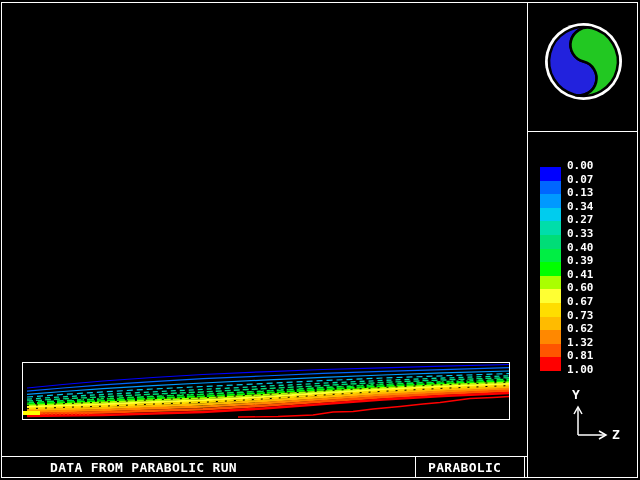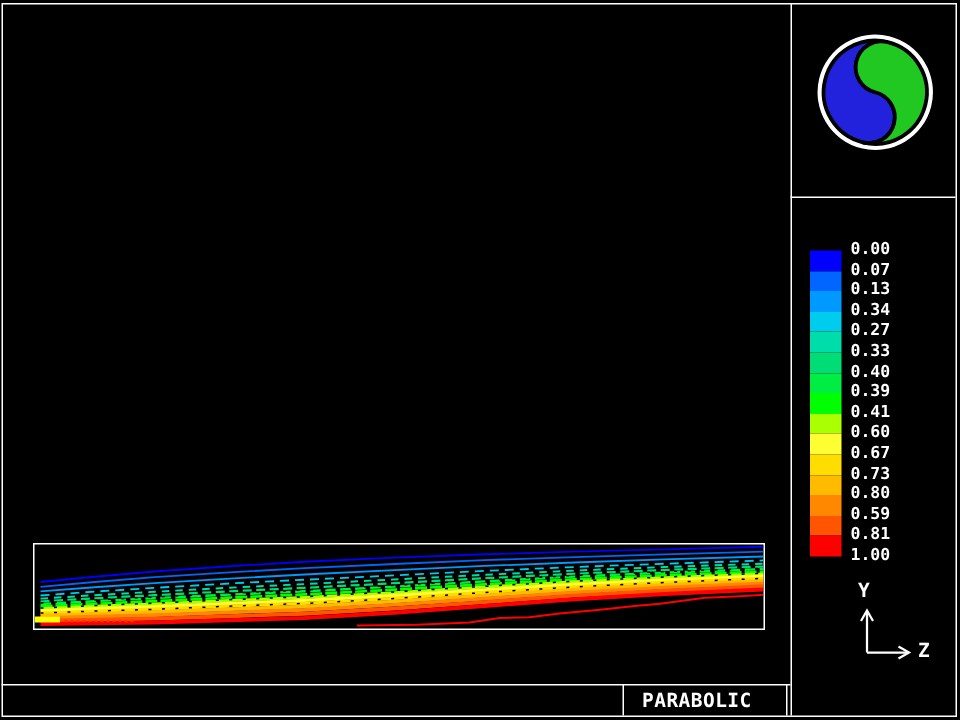--- a/index.html
+++ b/index.html
@@ -71,7 +71,7 @@
       <div class="lval">0.60</div>
       <div class="lval">0.67</div>
       <div class="lval">0.73</div>
-      <div class="lval">0.80</div>
+      <div class="lval">0.62</div>
       <div class="lval">0.59</div>
       <div class="lval">0.81</div>
       <div class="lval">1.00</div>

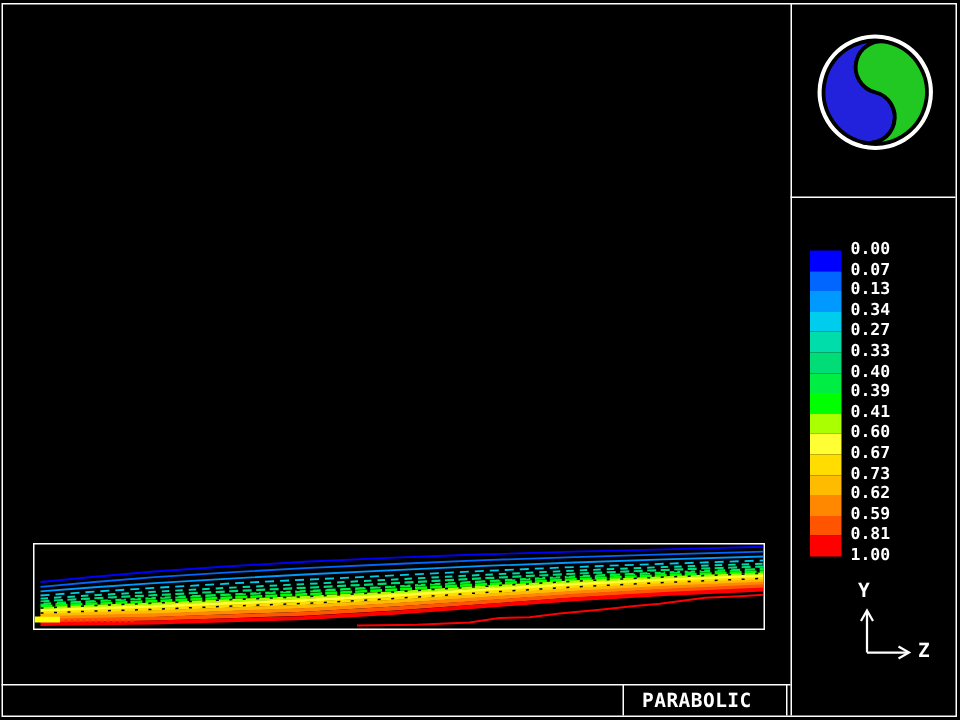--- a/index.html
+++ b/index.html
@@ -72,7 +72,7 @@
       <div class="lval">0.67</div>
       <div class="lval">0.73</div>
       <div class="lval">0.62</div>
-      <div class="lval">0.59</div>
+      <div class="lval">1.32</div>
       <div class="lval">0.81</div>
       <div class="lval">1.00</div>
     </div>

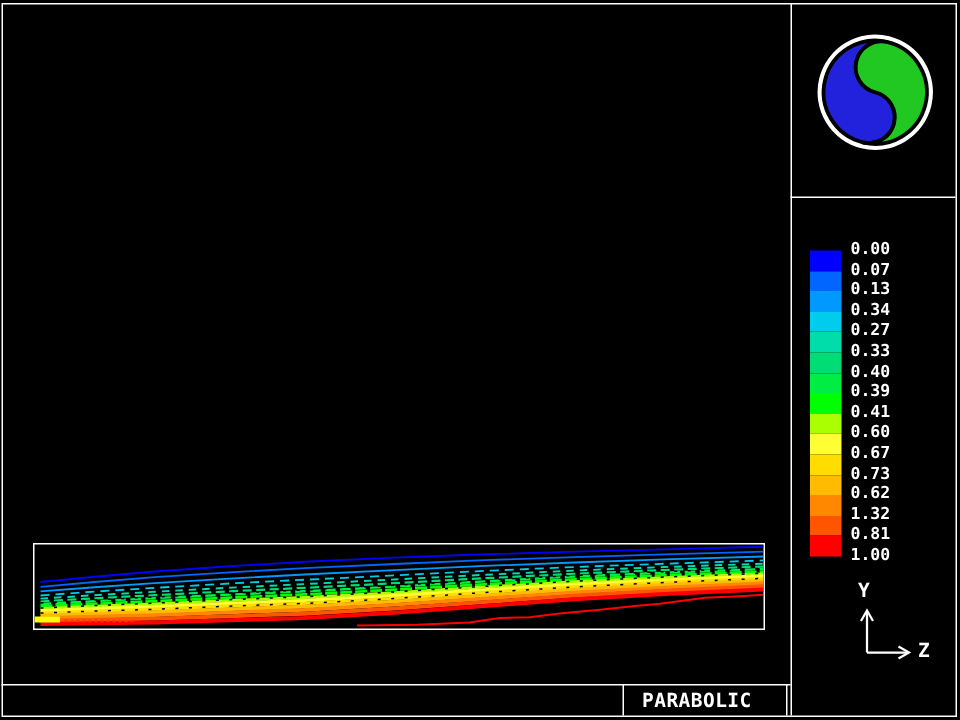--- a/index.html
+++ b/index.html
@@ -115,6 +115,7 @@
   <div class="wline" style="left:1px;top:456px;width:526px;height:1px;"></div>
   <div class="wline" style="left:415px;top:456px;width:1px;height:21px;"></div>
   <div class="wline" style="left:524px;top:456px;width:1px;height:21px;"></div>
+  <div class="txt" style="left:50px;top:460px;">DATA FROM PARABOLIC RUN</div>
   <div class="txt" style="left:428px;top:460px;">PARABOLIC</div>
 
 </div>

